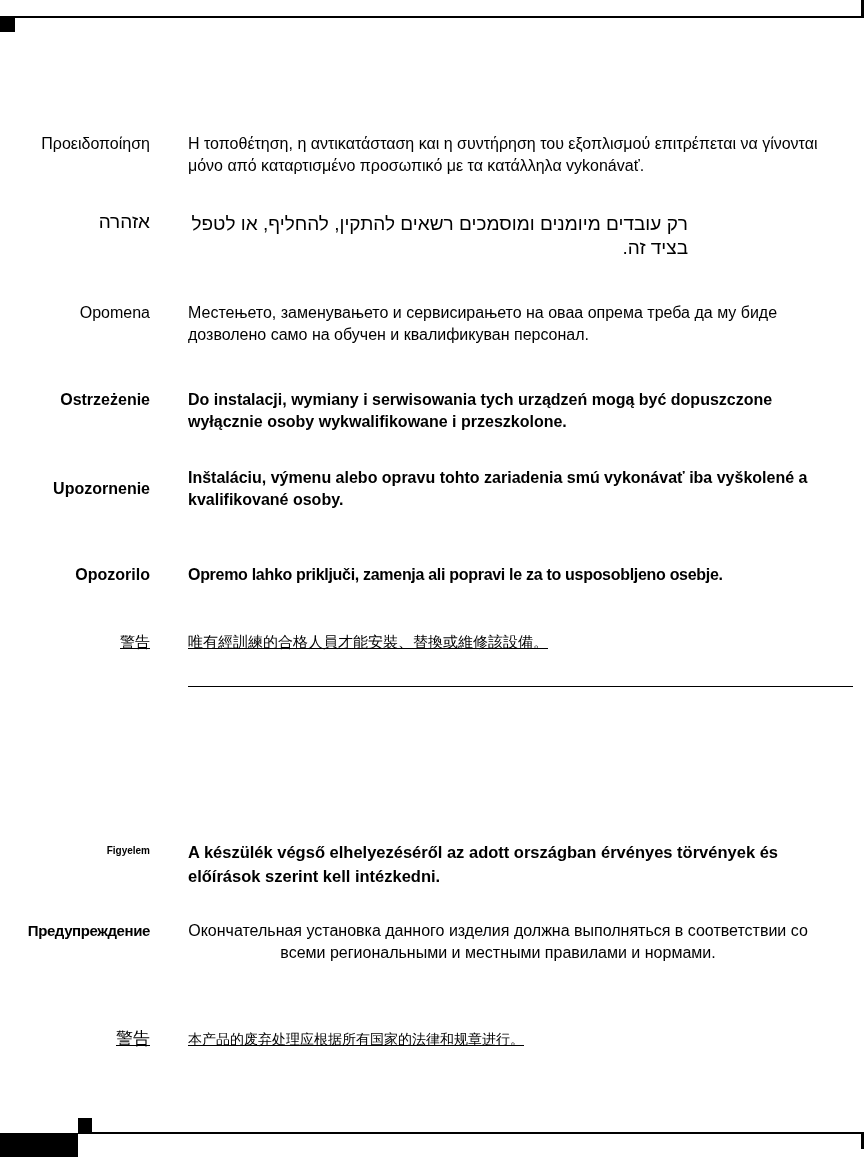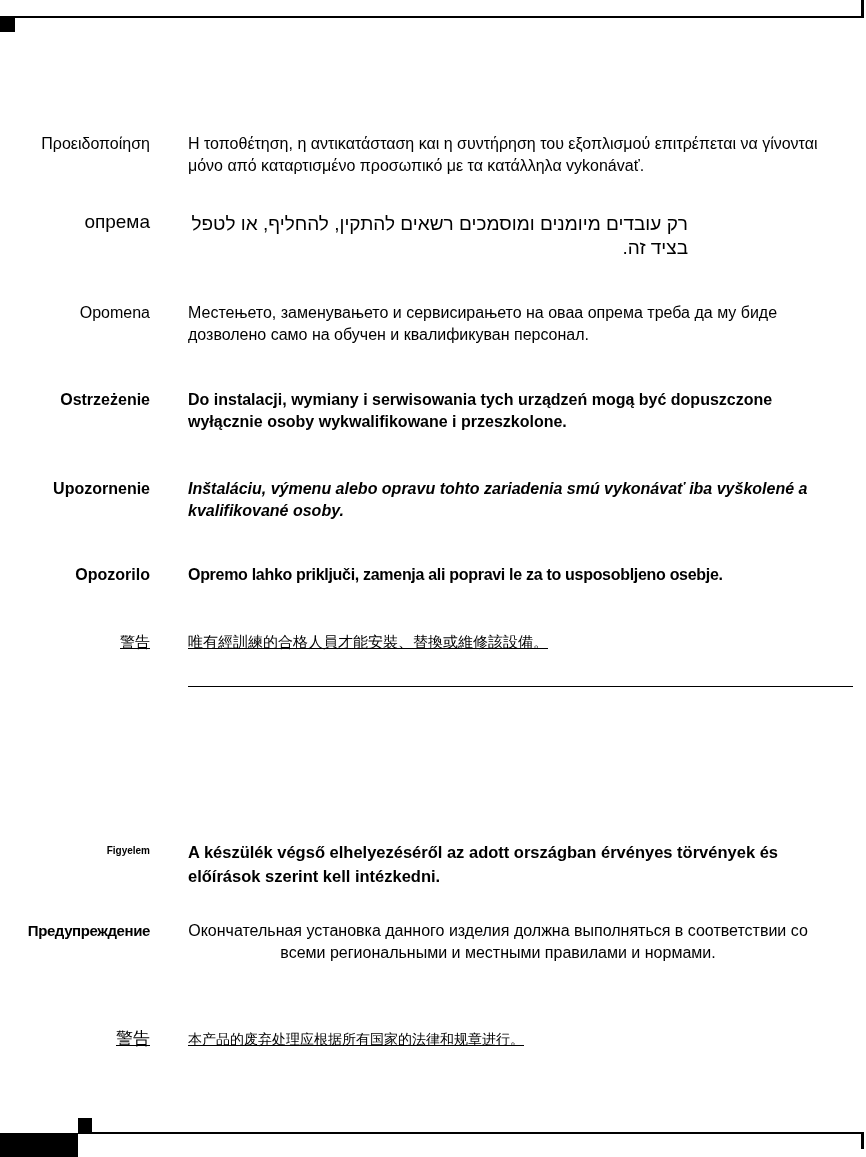--- a/index.html
+++ b/index.html
@@ -25,7 +25,7 @@
 <div class="label" style="top:133px;">Προειδοποίηση</div>
 <div class="text" style="top:133px; width:655px;">Η τοποθέτηση, η αντικατάσταση και η συντήρηση του εξοπλισμού επιτρέπεται να γίνονται μόνο από καταρτισμένο προσωπικό με τα κατάλληλα vykonávať.</div>
 
-<div class="label heb" style="top:211px;">опрема</div>
+<div class="label heb" style="top:211px;">אזהרה</div>
 <div class="text rtl" style="top:212px;">רק עובדים מיומנים ומוסמכים רשאים להתקין, להחליף, או לטפל בציד זה.</div>
 
 <div class="label" style="top:302px;">Opomena</div>

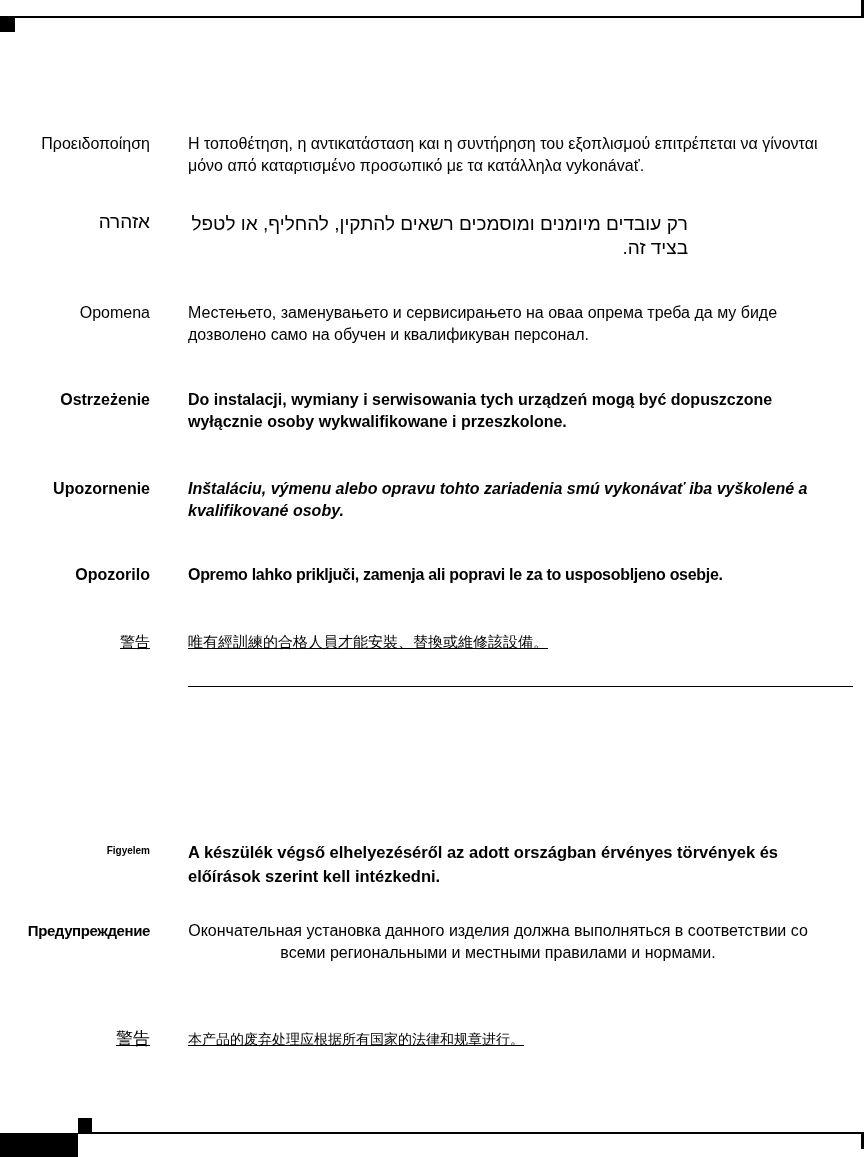--- a/index.html
+++ b/index.html
@@ -35,7 +35,7 @@
 <div class="text bold" style="top:389px; width:600px;">Do instalacji, wymiany i serwisowania tych urządzeń mogą być dopuszczone wyłącznie osoby wykwalifikowane i przeszkolone.</div>
 
 <div class="label bold" style="top:478px;">Upozornenie</div>
-<div class="text bold" style="top:478px; width:640px;font-style:italic;">Inštaláciu, výmenu alebo opravu tohto zariadenia smú vykonávať iba vyškolené a kvalifikované osoby.</div>
+<div class="text bold" style="top:467px; width:640px;">Inštaláciu, výmenu alebo opravu tohto zariadenia smú vykonávať iba vyškolené a kvalifikované osoby.</div>
 
 <div class="label bold" style="top:564px;">Opozorilo</div>
 <div class="text bold" style="top:564px; width:675px; white-space:nowrap; letter-spacing:-0.3px;">Opremo lahko priključi, zamenja ali popravi le za to usposobljeno osebje.</div>

